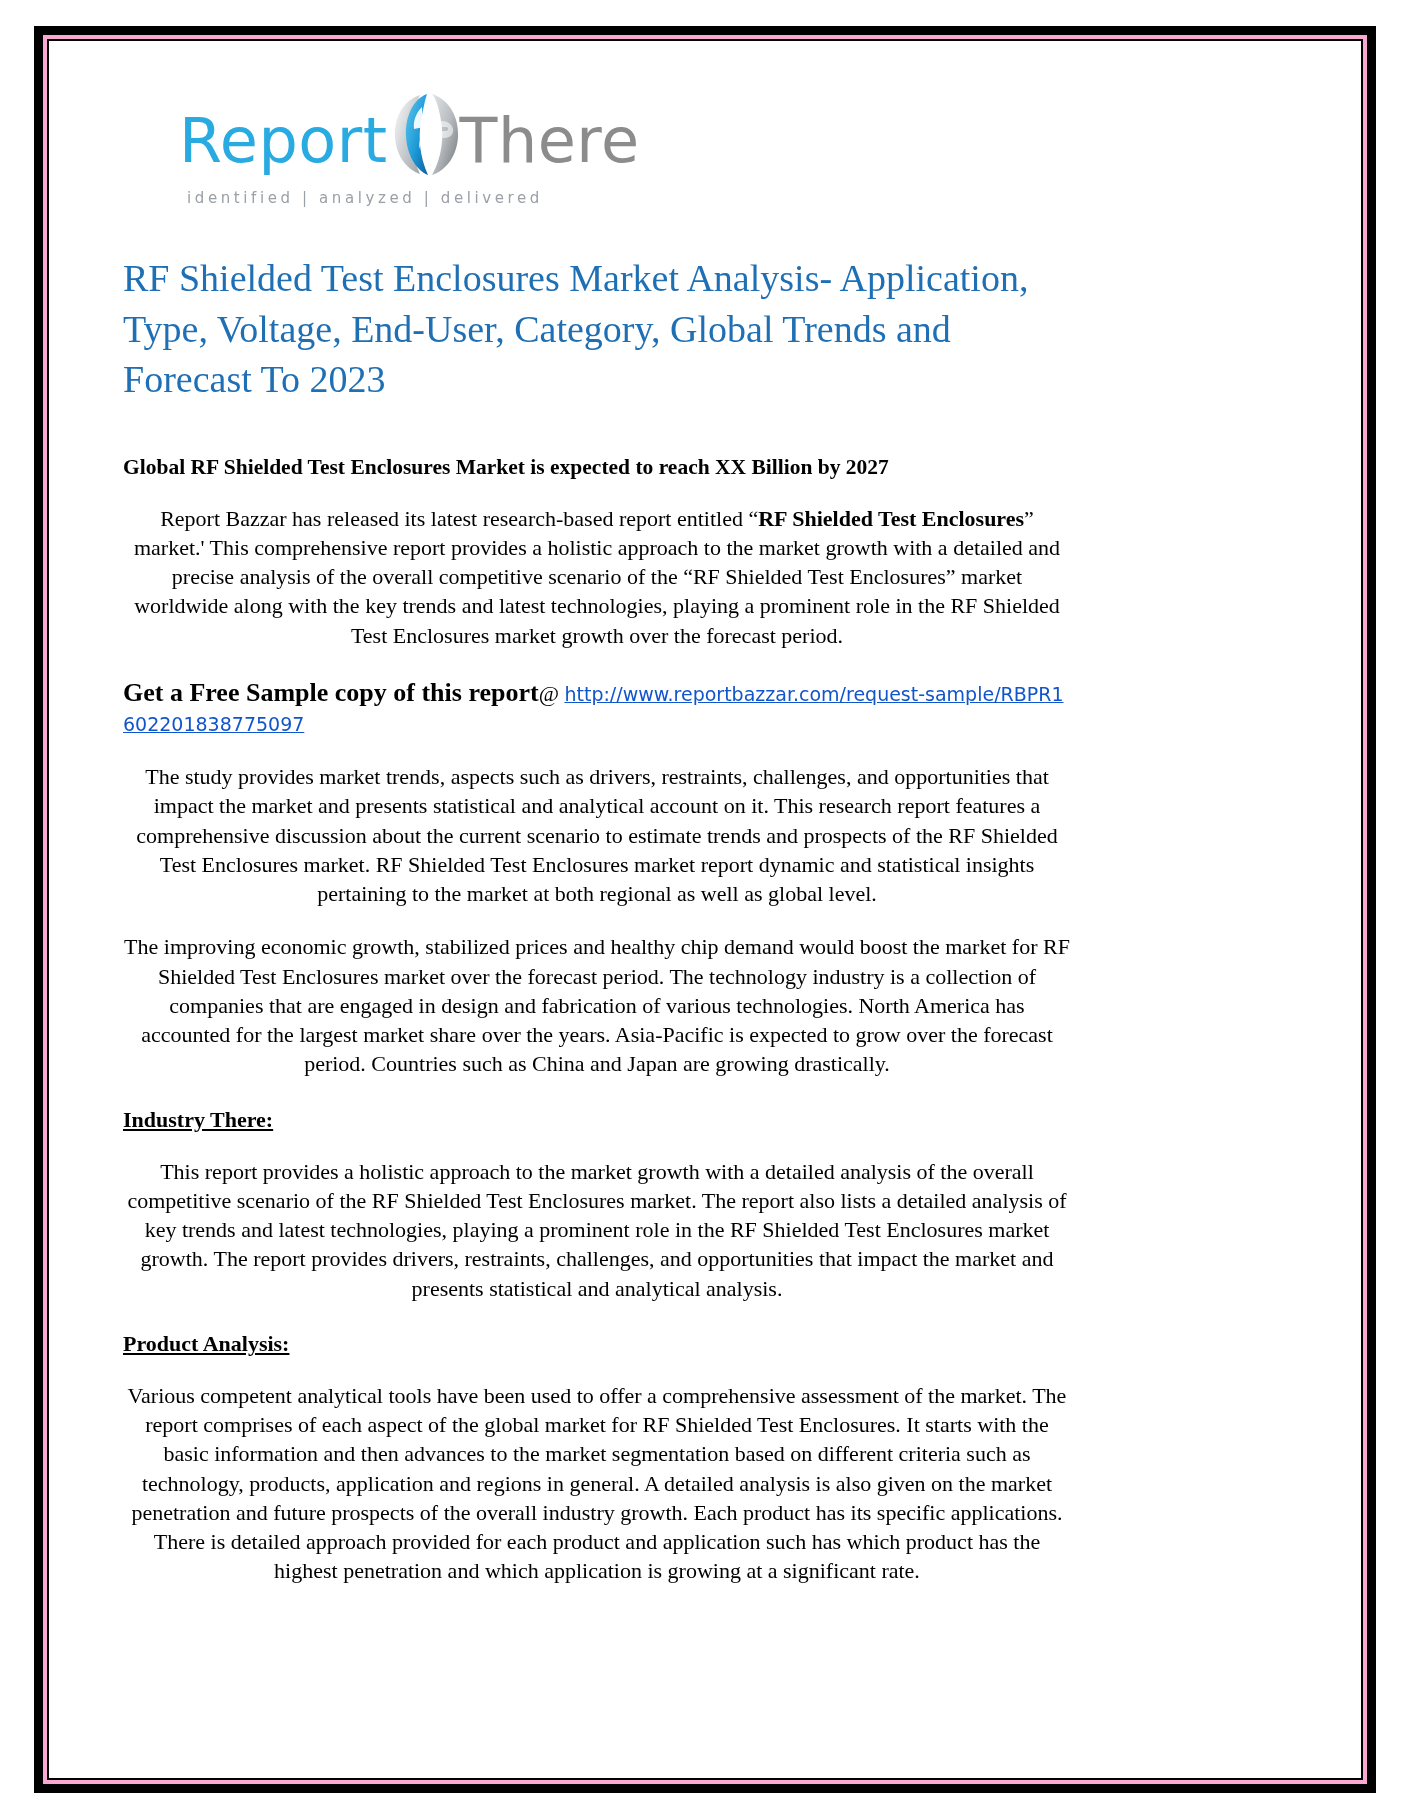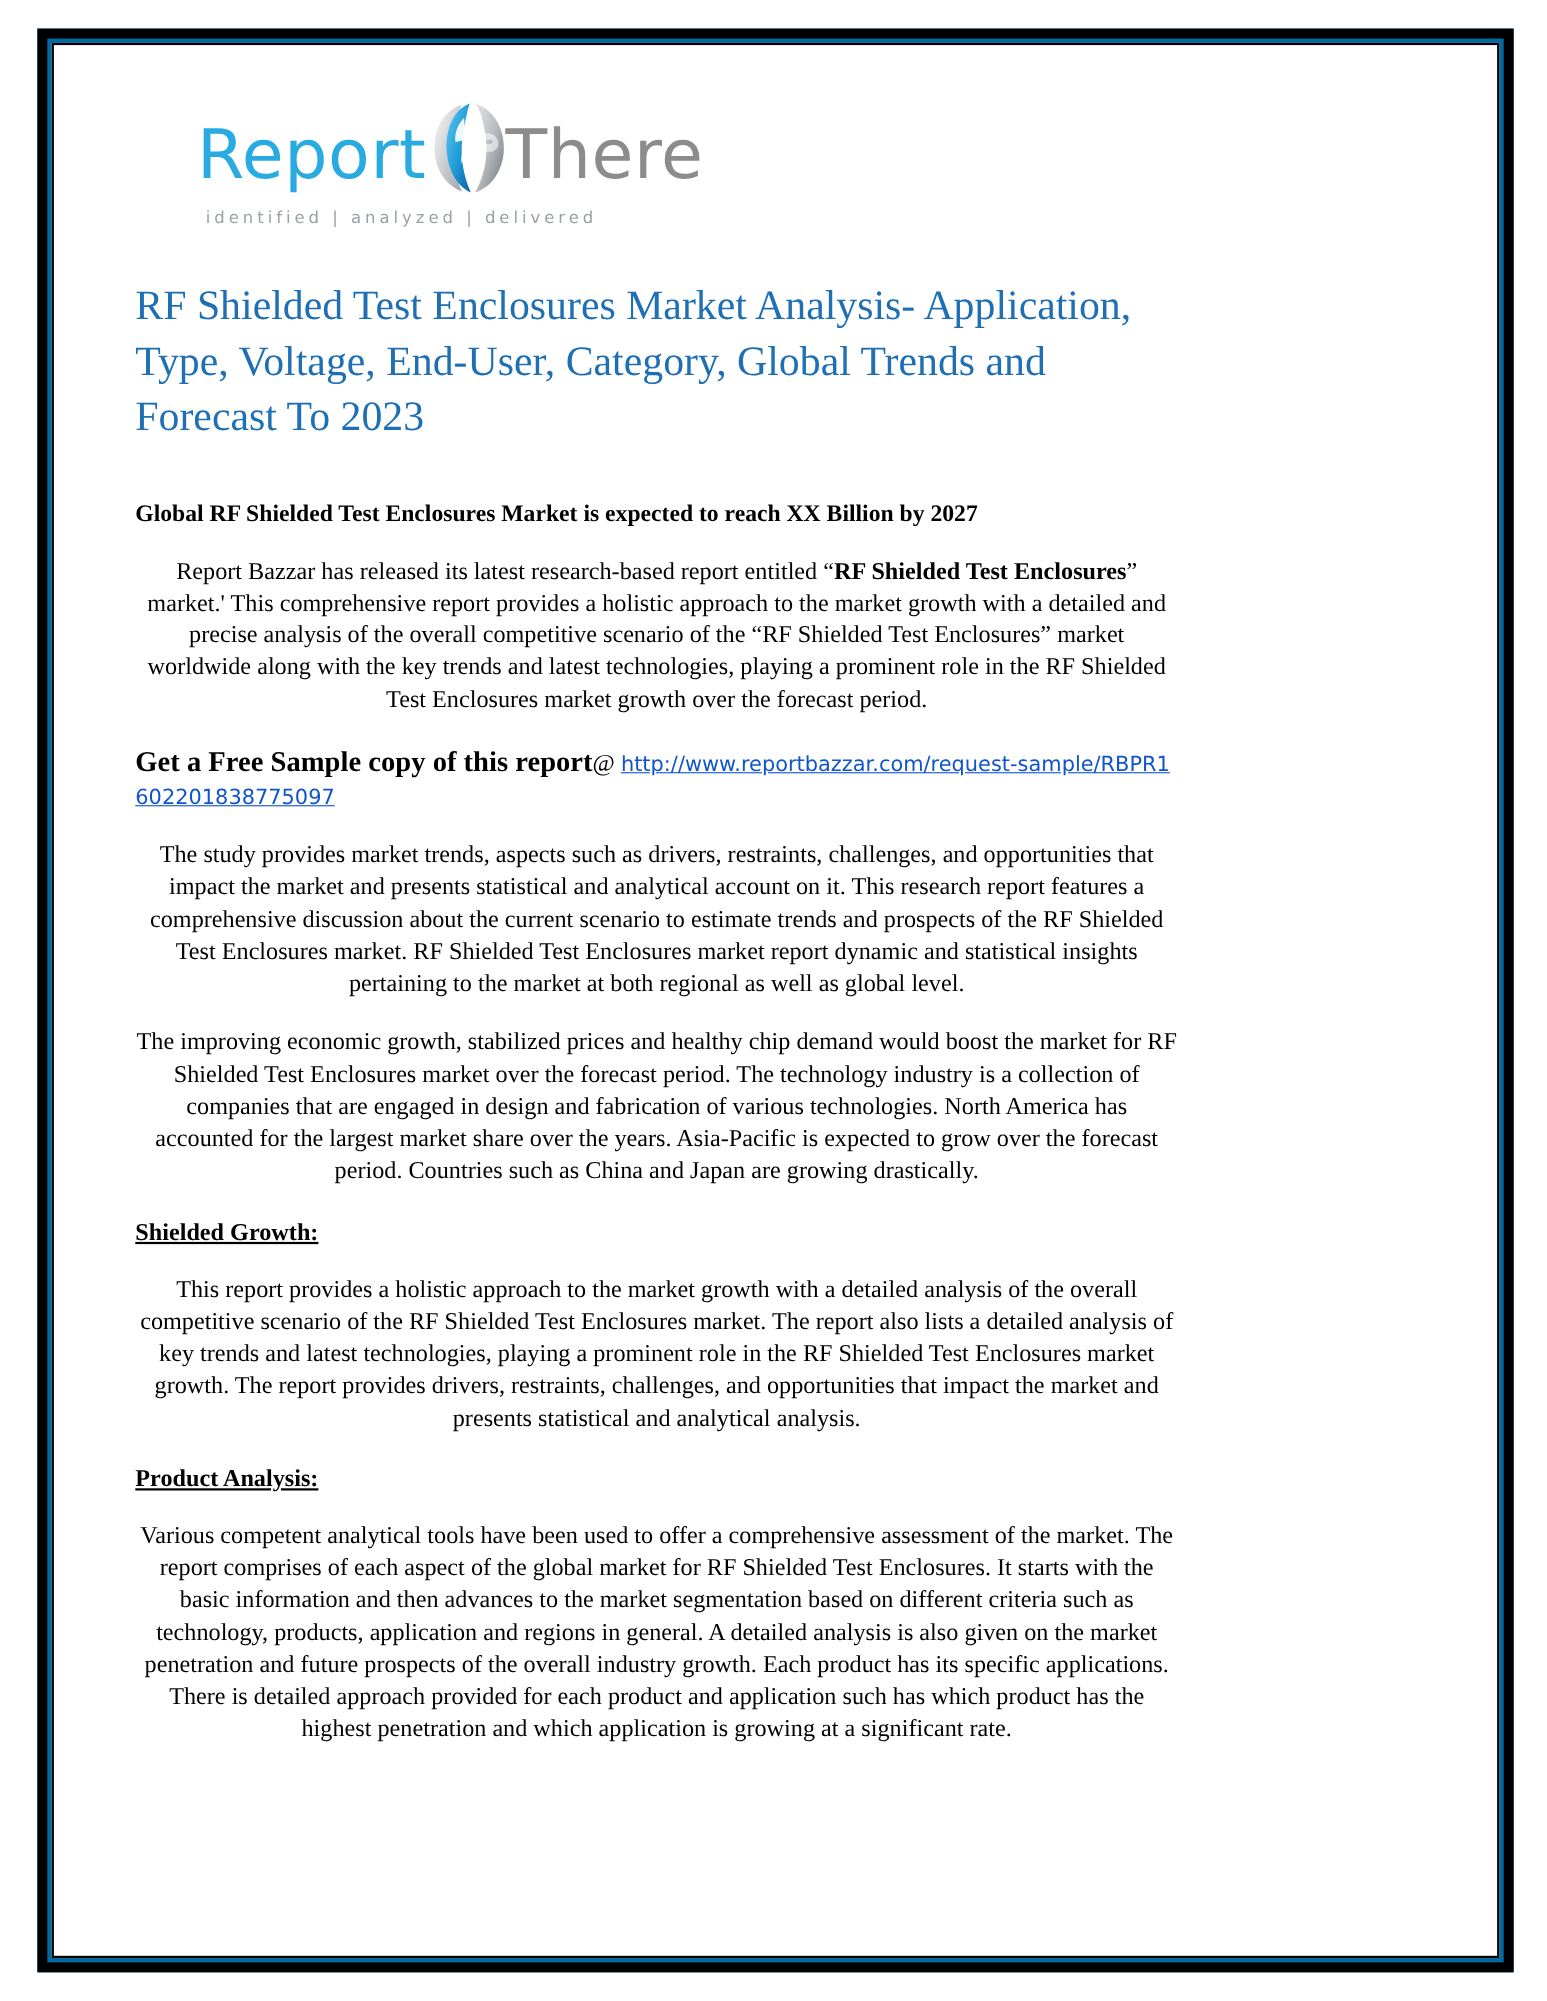--- a/index.html
+++ b/index.html
@@ -30,7 +30,7 @@
     height: 100%;
     box-sizing: border-box;
     border: 9px solid #000000;
-    background: #0369a1;
+    background: #f9a8d4;
     padding: 4px;
   }
   .border-thin {

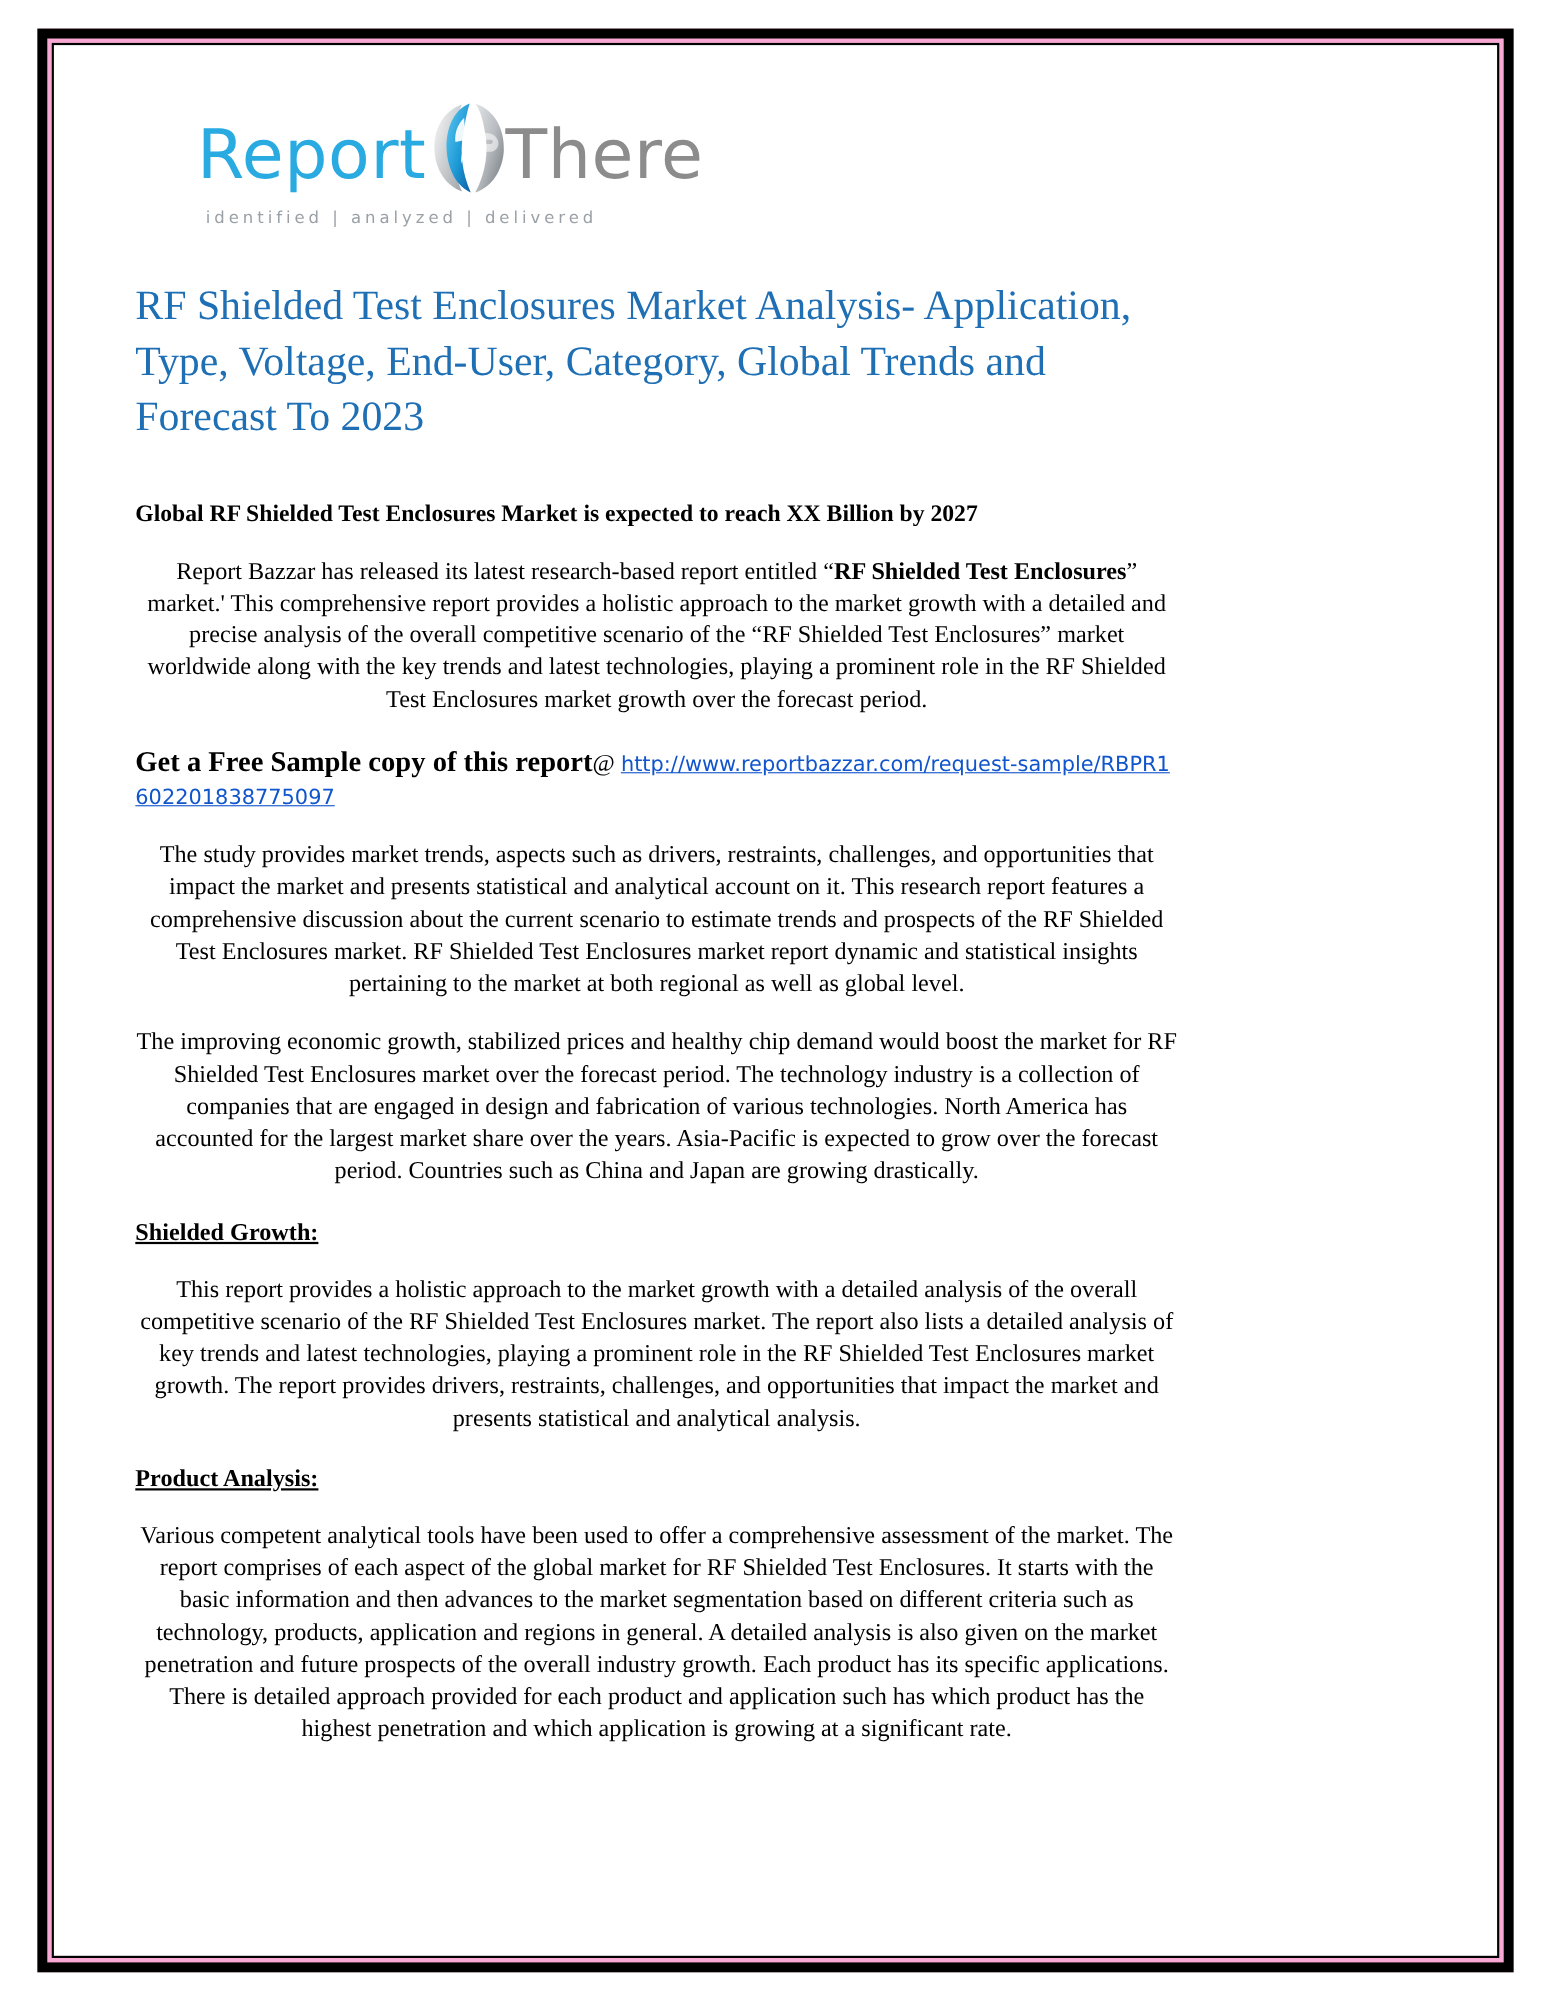--- a/index.html
+++ b/index.html
@@ -202,7 +202,7 @@
 
         <p class="body">The improving economic growth, stabilized prices and healthy chip demand would boost the market for RF Shielded Test Enclosures market over the forecast period.  The technology industry is a collection of companies that are engaged in design and fabrication of various technologies. North America has accounted for the largest market share over the years. Asia-Pacific is expected to grow over the forecast period. Countries such as China and Japan are growing drastically.</p>
 
-        <p class="section-head">Shielded Growth:</p>
+        <p class="section-head">Industry There:</p>
         <p class="body">This report provides a holistic approach to the market growth with a detailed analysis of the overall competitive scenario of the RF Shielded Test Enclosures market. The report also lists a detailed analysis of key trends and latest technologies, playing a prominent role in the RF Shielded Test Enclosures market growth. The report provides drivers, restraints, challenges, and opportunities that impact the market and presents statistical and analytical analysis.</p>
 
         <p class="section-head">Product Analysis:</p>

